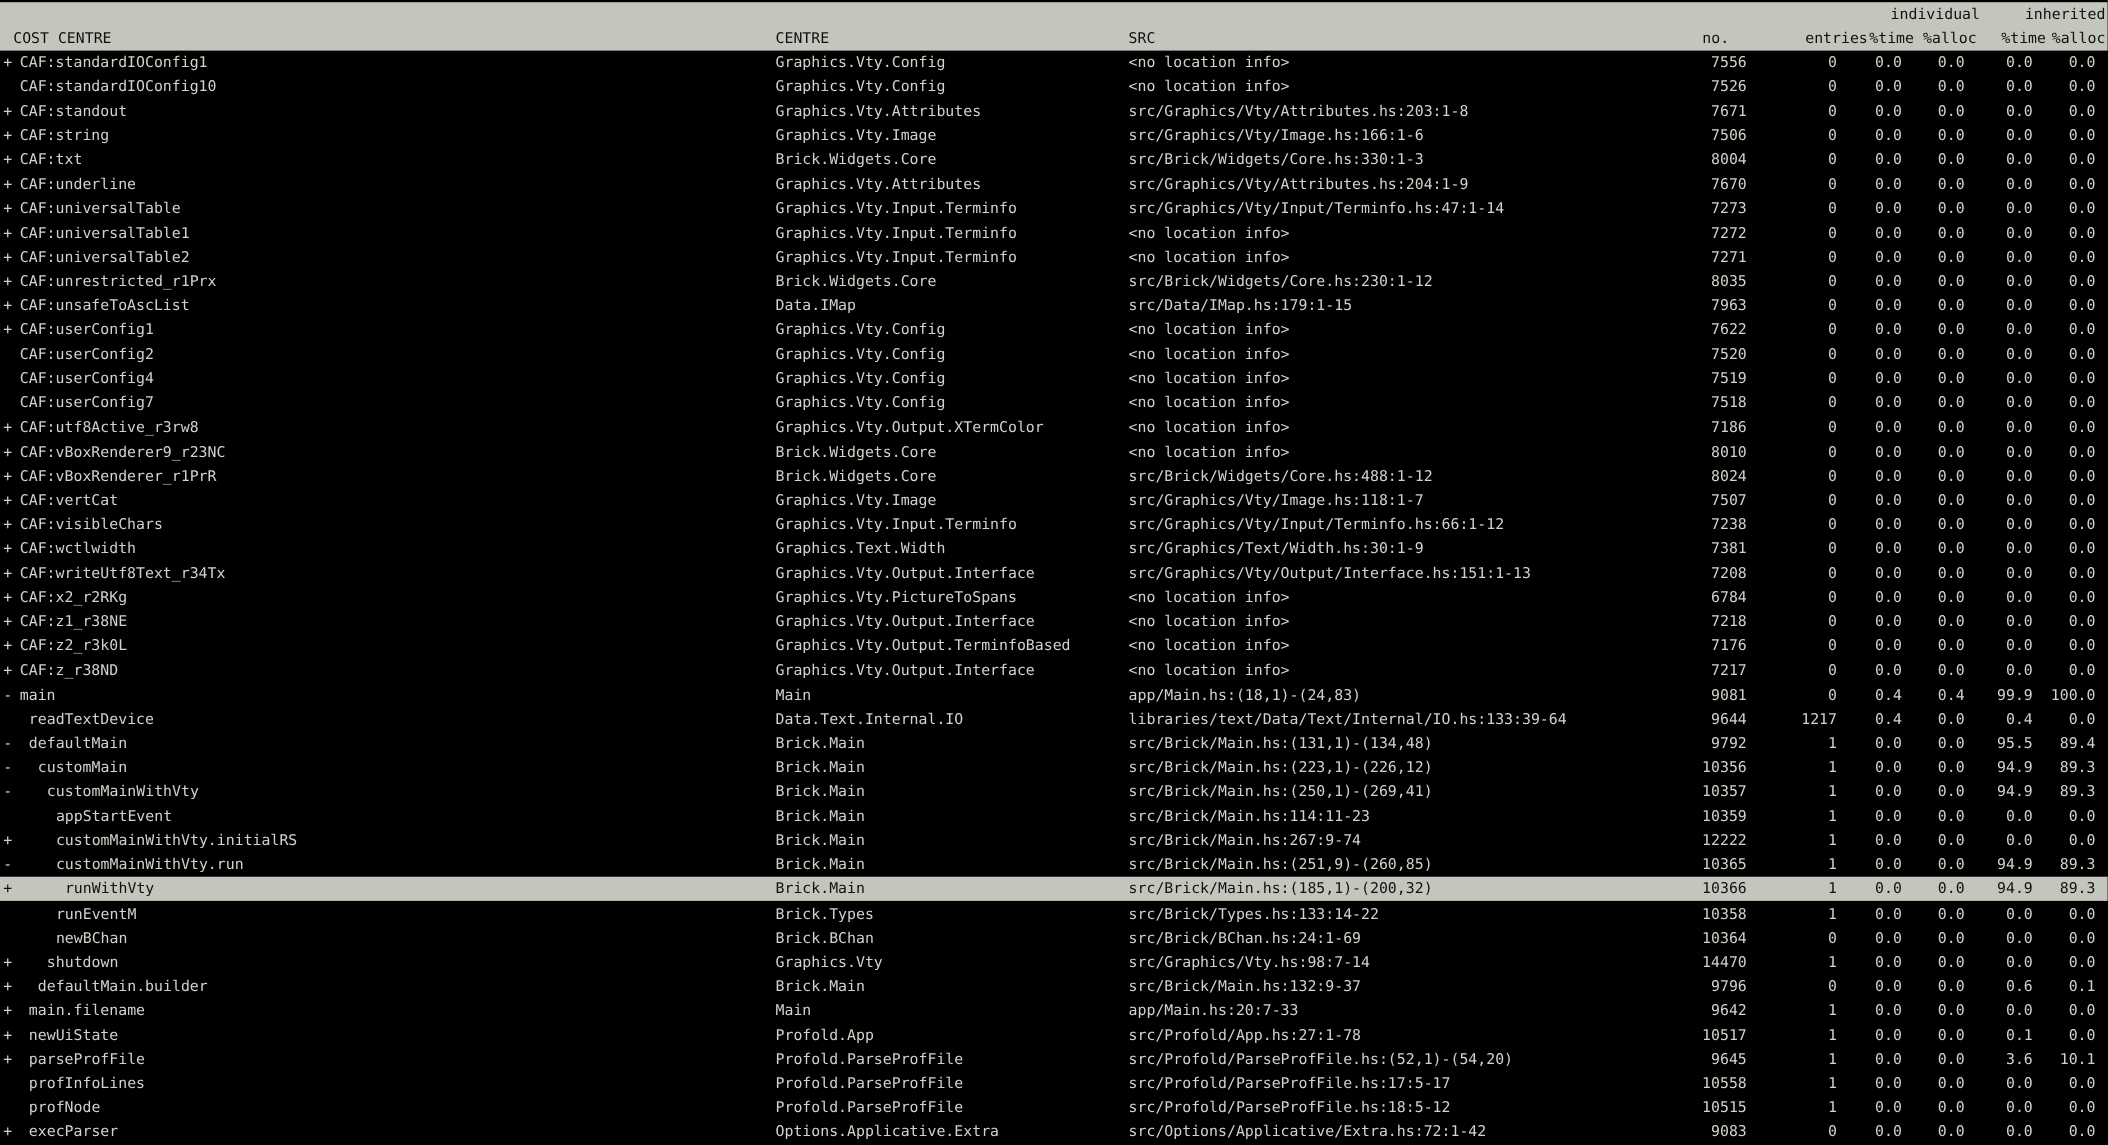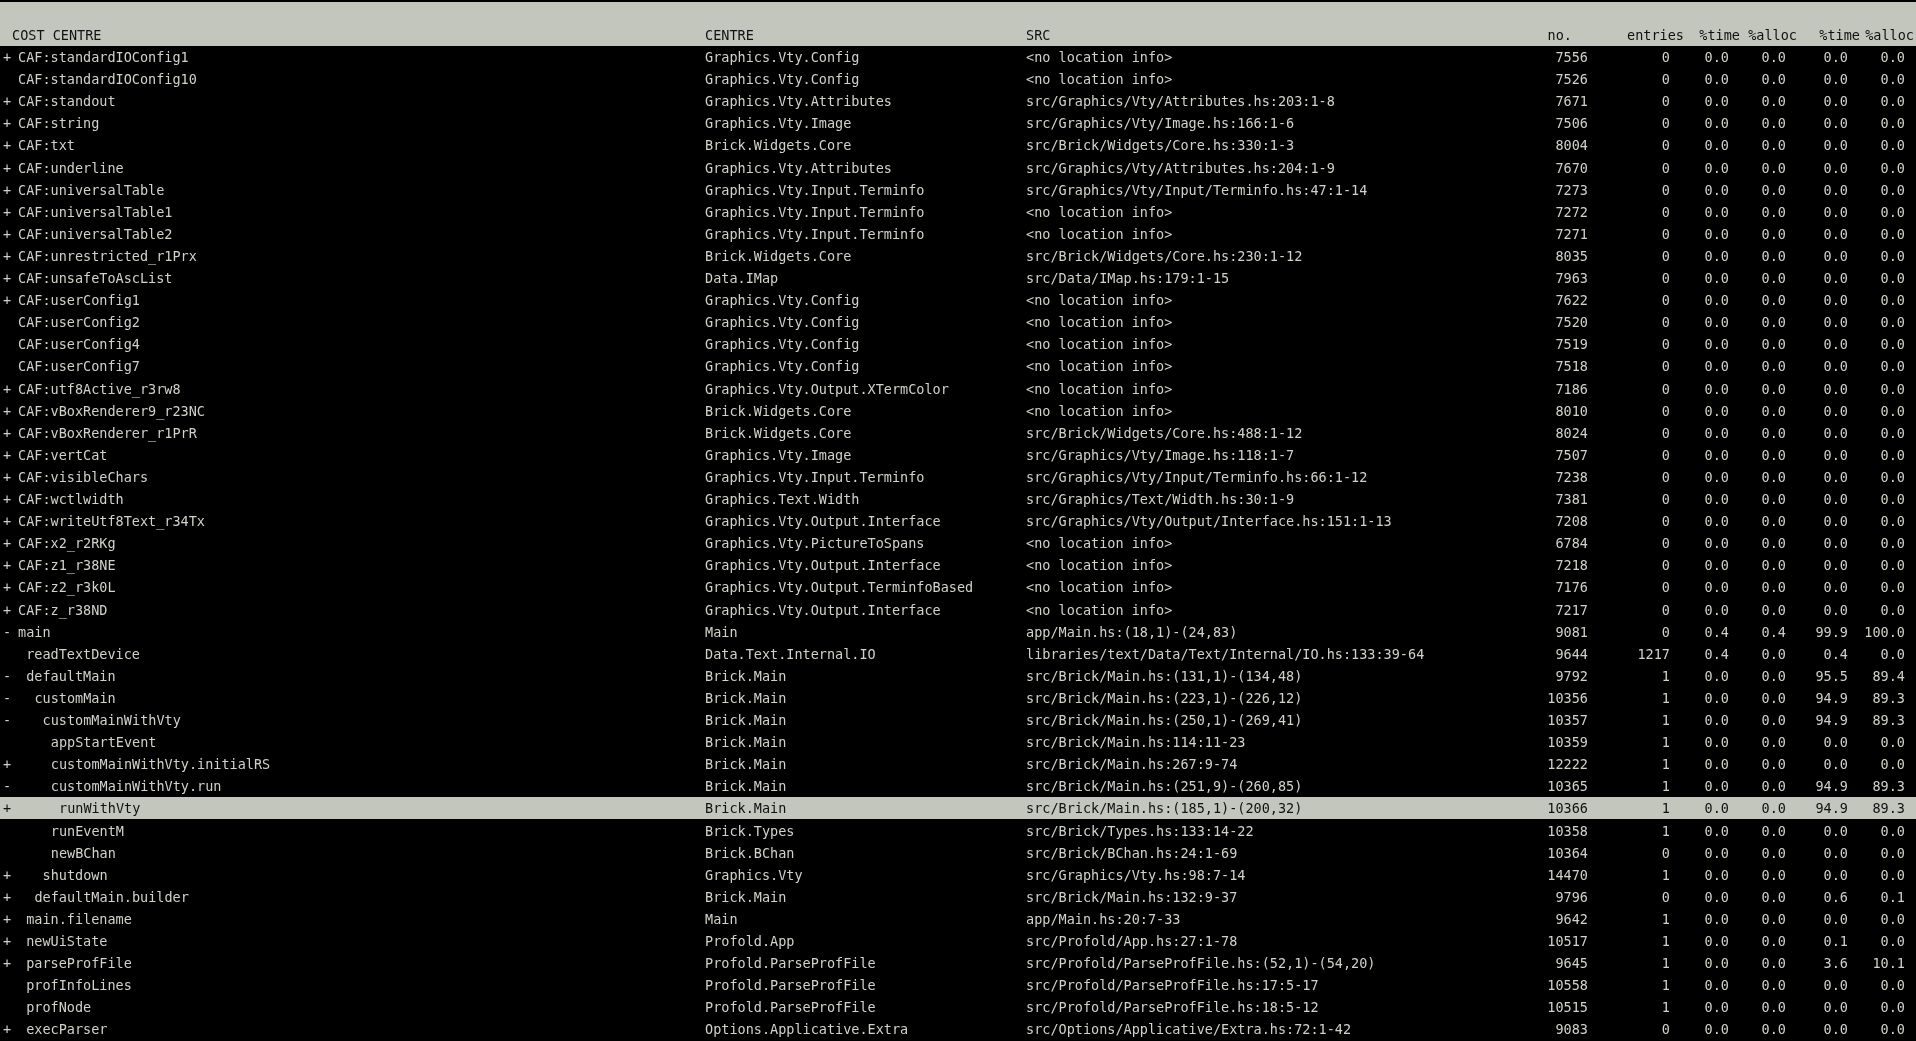--- a/index.html
+++ b/index.html
@@ -46,6 +46,10 @@
 <div id="screen">
 
   <div id="header">
+    <div class="hline hline1">
+      <span class="hcell r" style="right:116px;">individual</span>
+      <span class="hcell r" style="right:2px;">inherited</span>
+    </div>
     <div class="hline hline2">
       <span class="hcell" style="left:12px;">COST CENTRE</span>
       <span class="hcell" style="left:705px;">CENTRE</span>

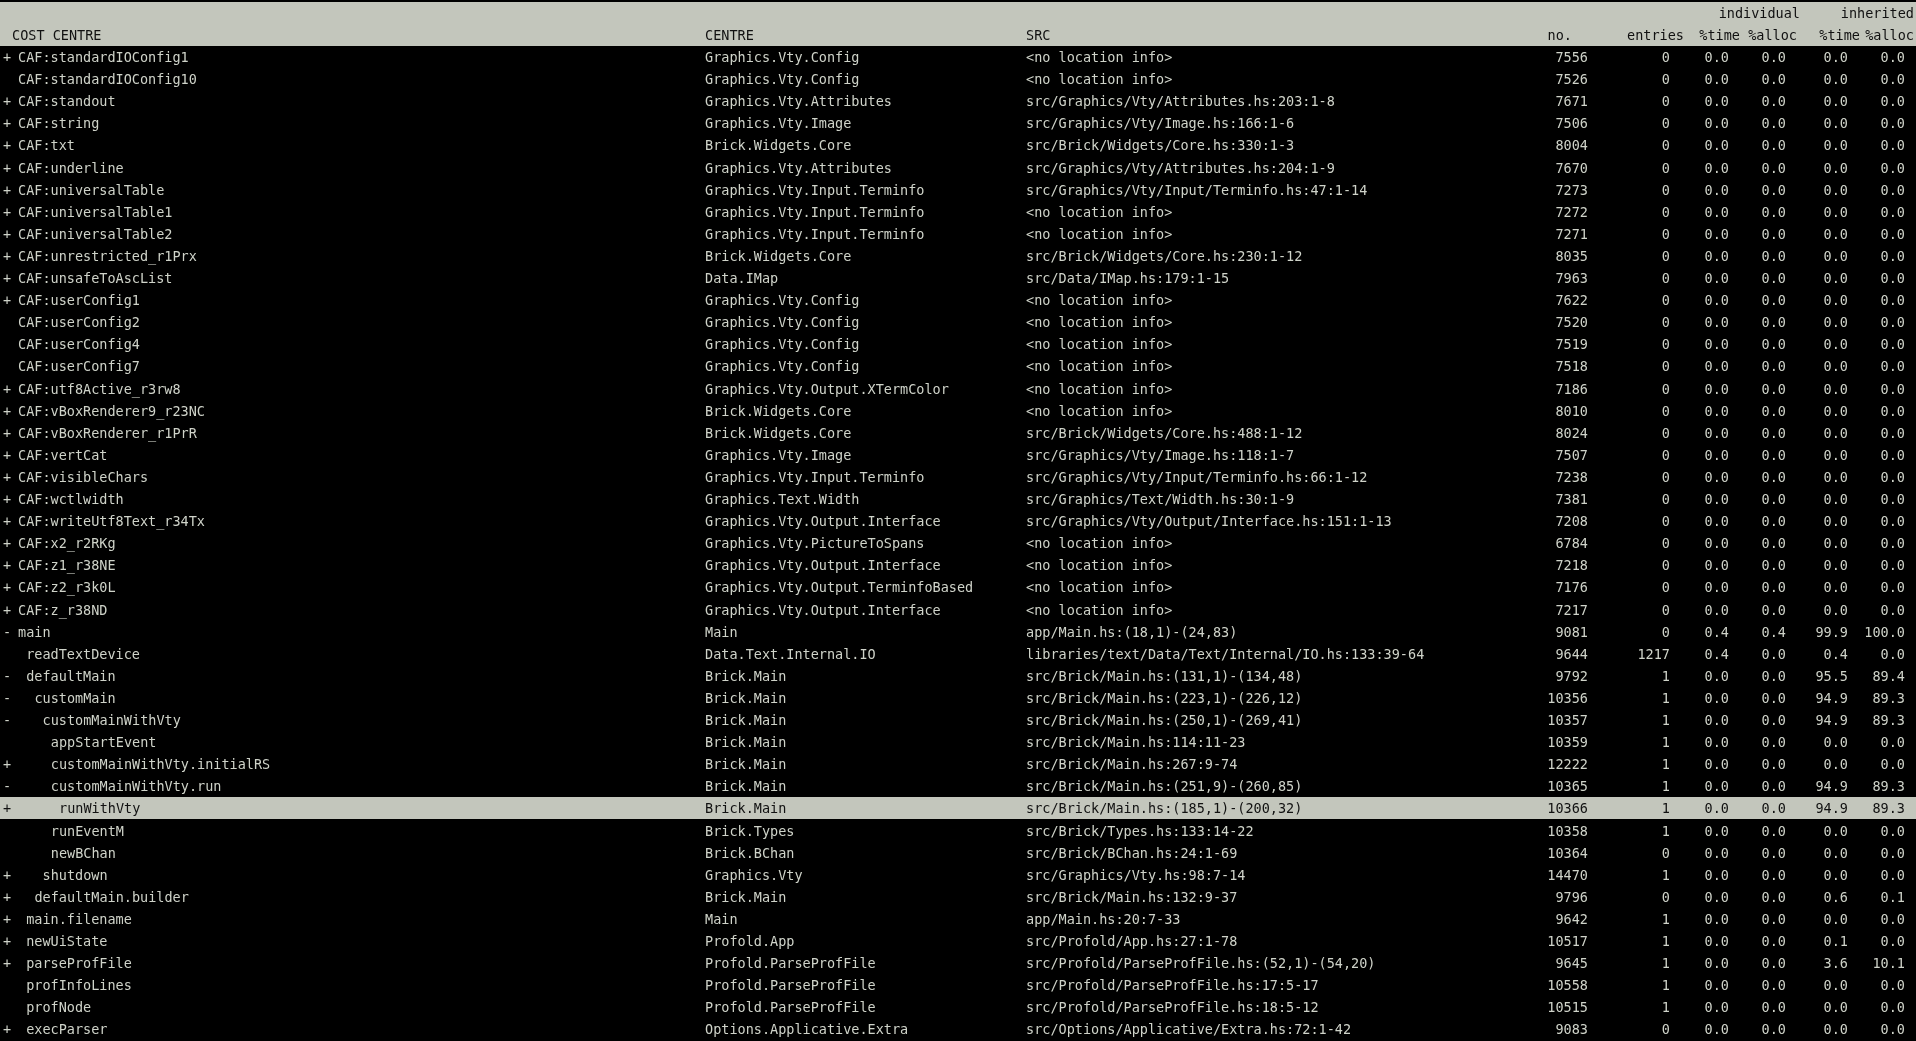--- a/index.html
+++ b/index.html
@@ -55,7 +55,7 @@
       <span class="hcell" style="left:705px;">CENTRE</span>
       <span class="hcell" style="left:1026px;">SRC</span>
       <span class="hcell r" style="right:344px;">no.</span>
-      <span class="hcell r" style="right:232px;margin-left:32px;">entries</span>
+      <span class="hcell r" style="right:218px;margin-left:32px;">entries</span>
       <span class="hcell r" style="right:176px;">%time</span>
       <span class="hcell r" style="right:119px;">%alloc</span>
       <span class="hcell r" style="right:56px;">%time</span>

